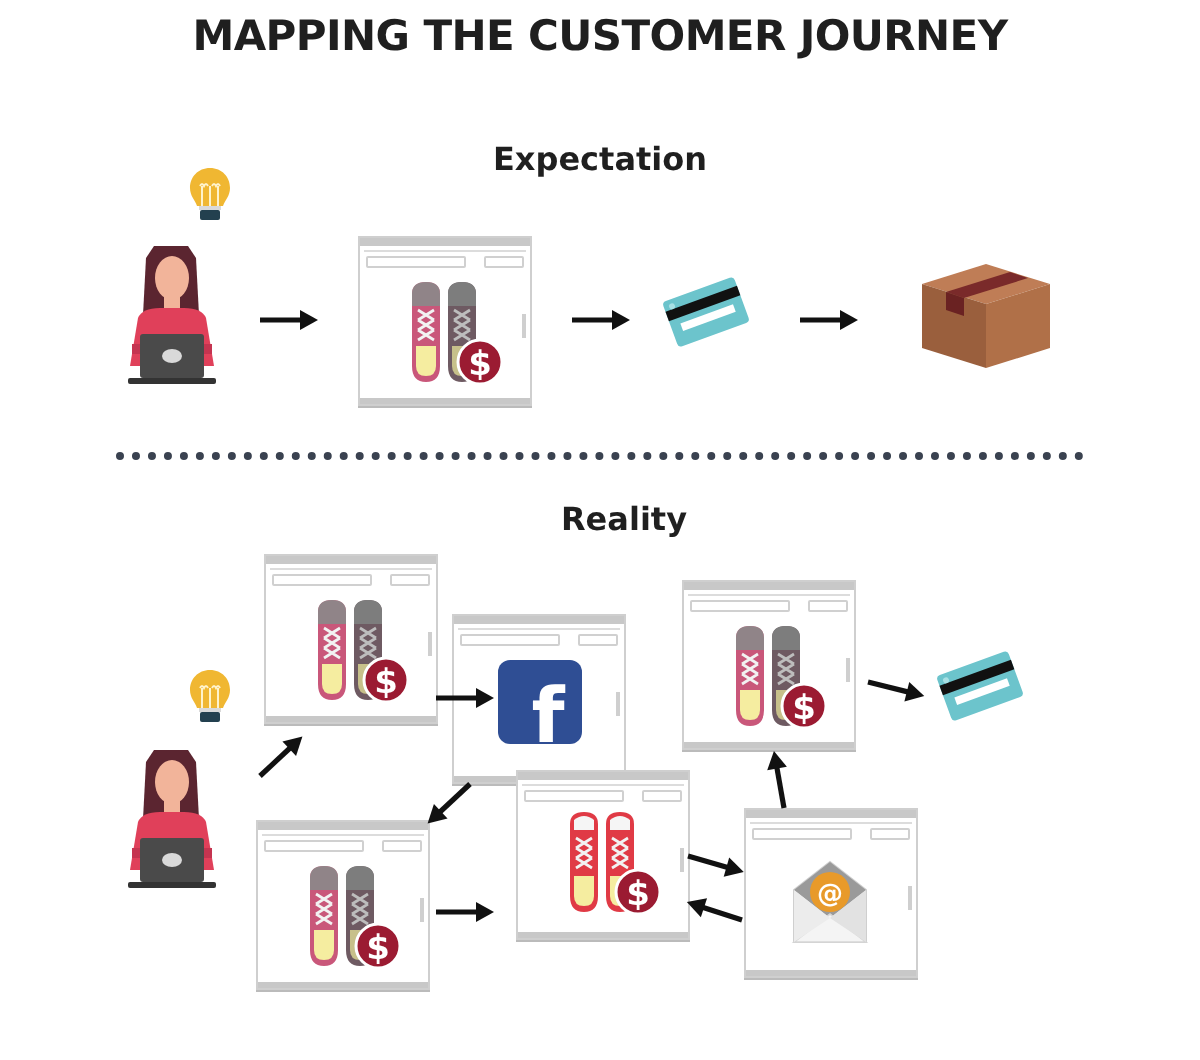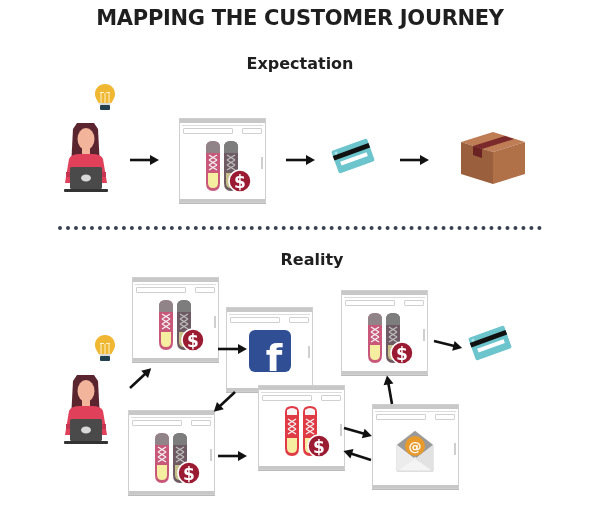--- a/index.html
+++ b/index.html
@@ -22,7 +22,7 @@
 <body>
 
 <div class="abs title">MAPPING THE CUSTOMER JOURNEY</div>
-<div class="abs section-label" style="top:54px;">Expectation</div>
+<div class="abs section-label" style="top:70px;">Expectation</div>
 <div class="abs divider"></div>
 <div class="abs section-label" style="top:250px;margin-left:12px;">Reality</div>
 

